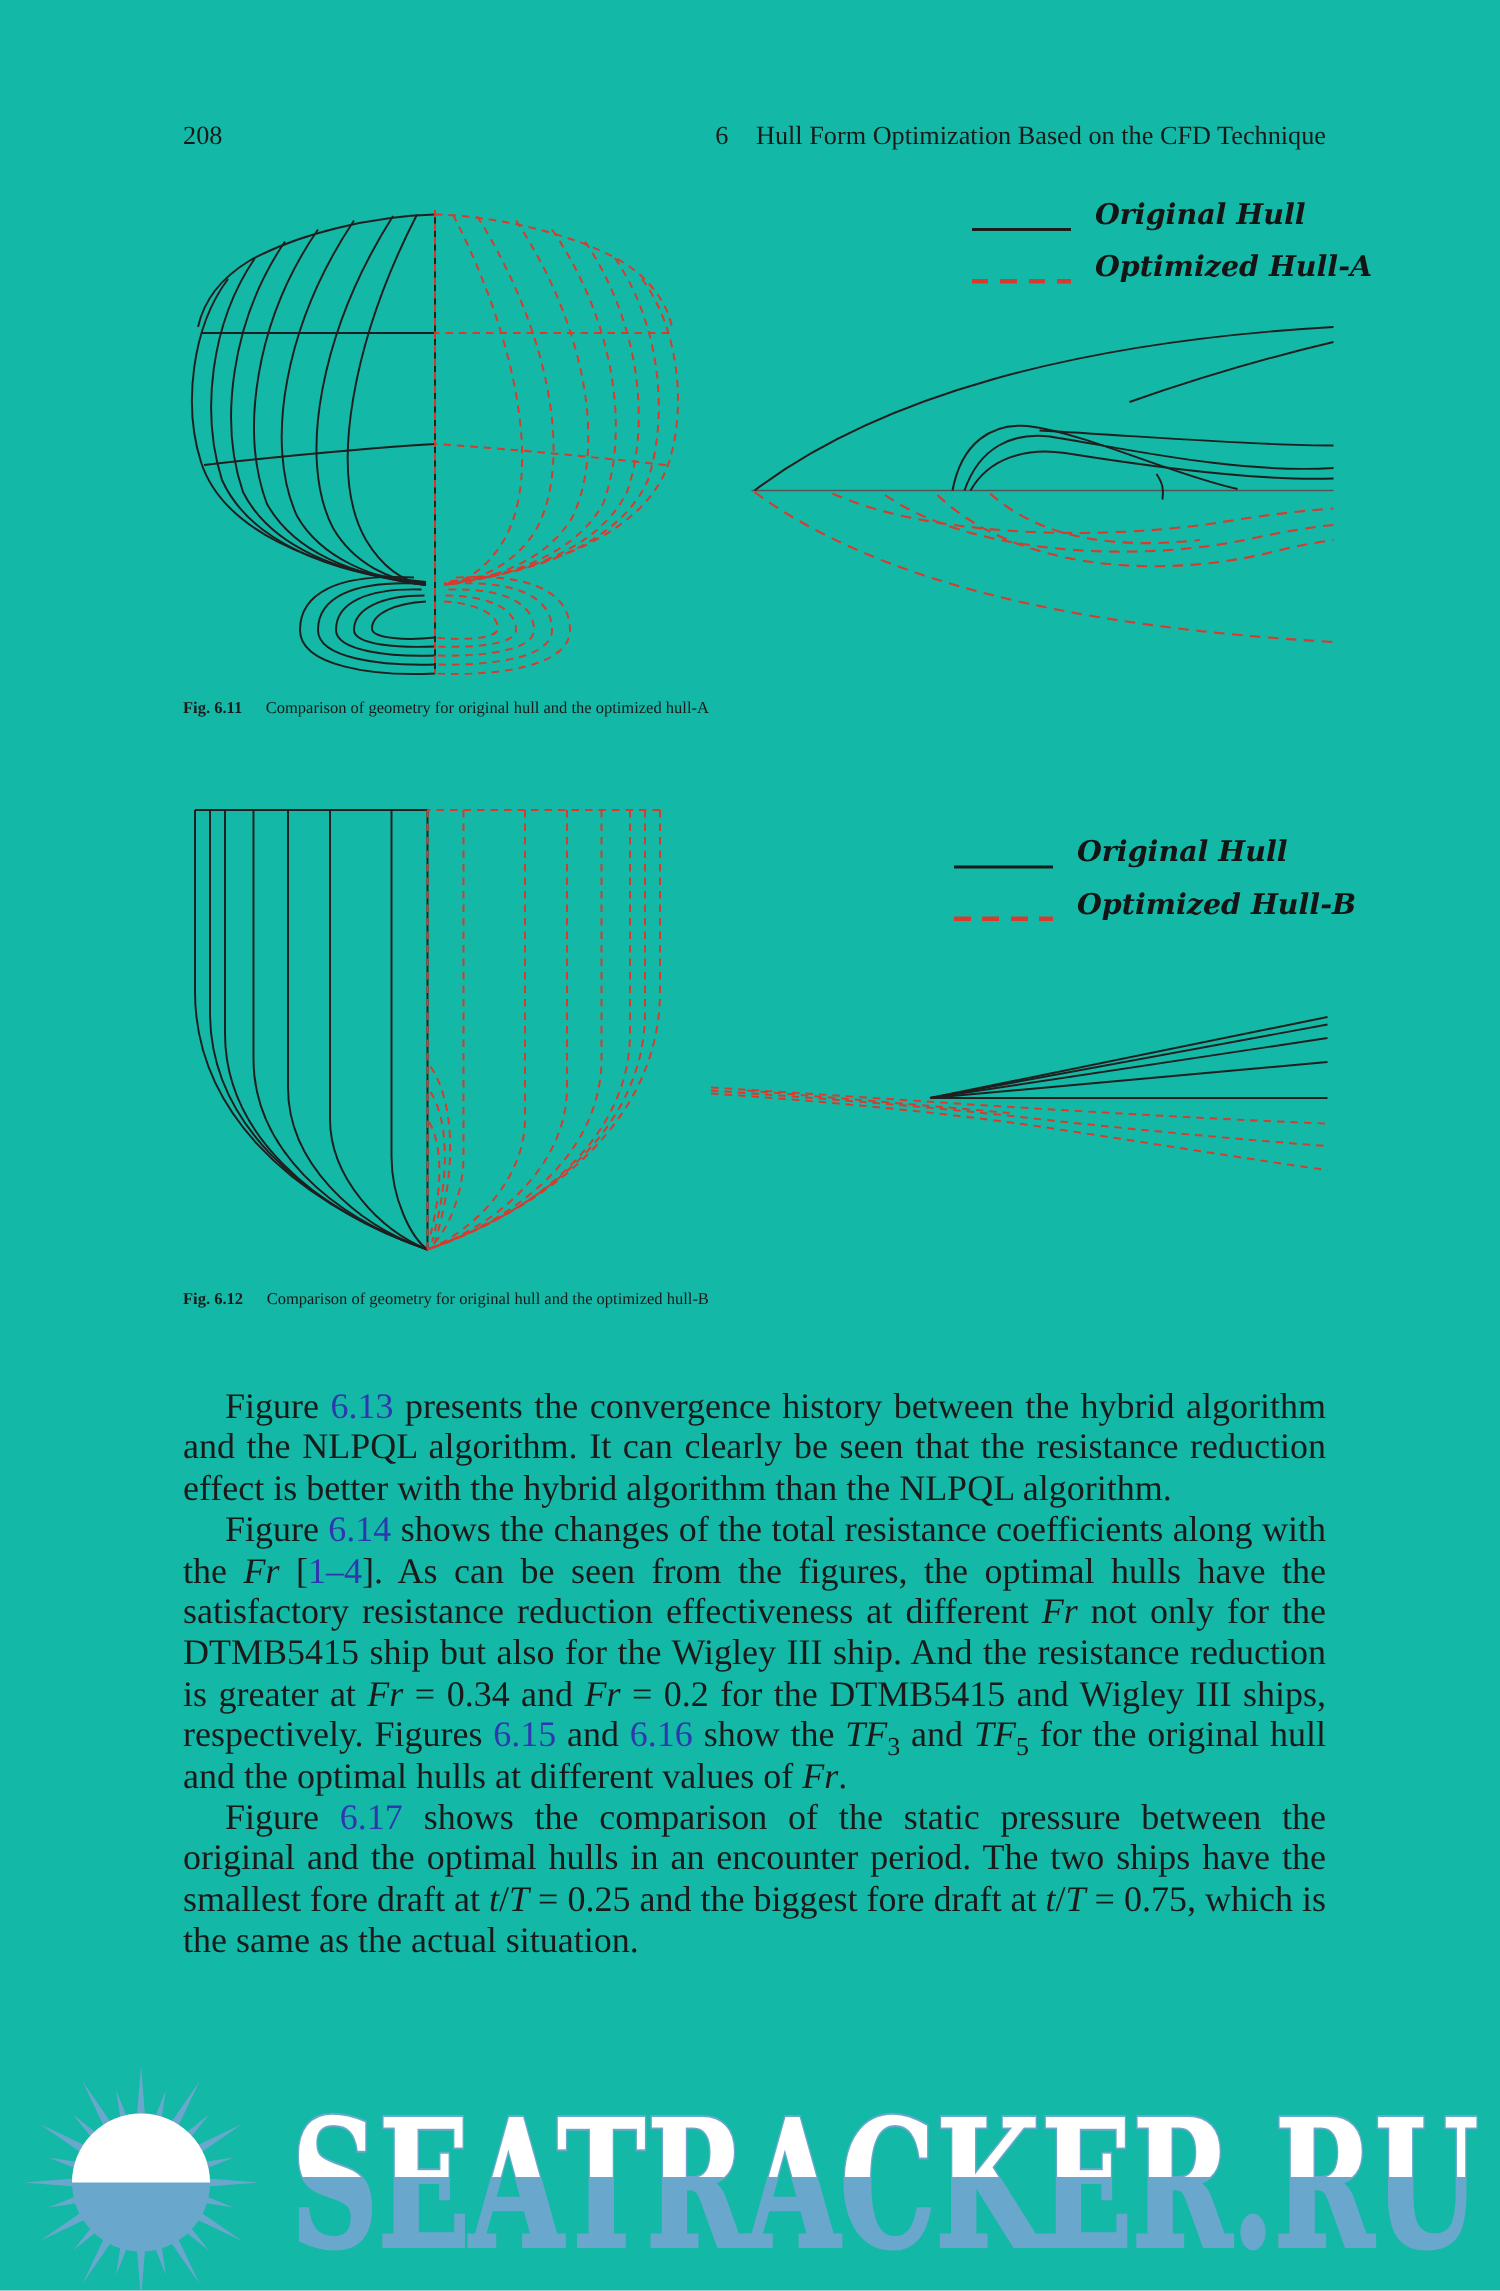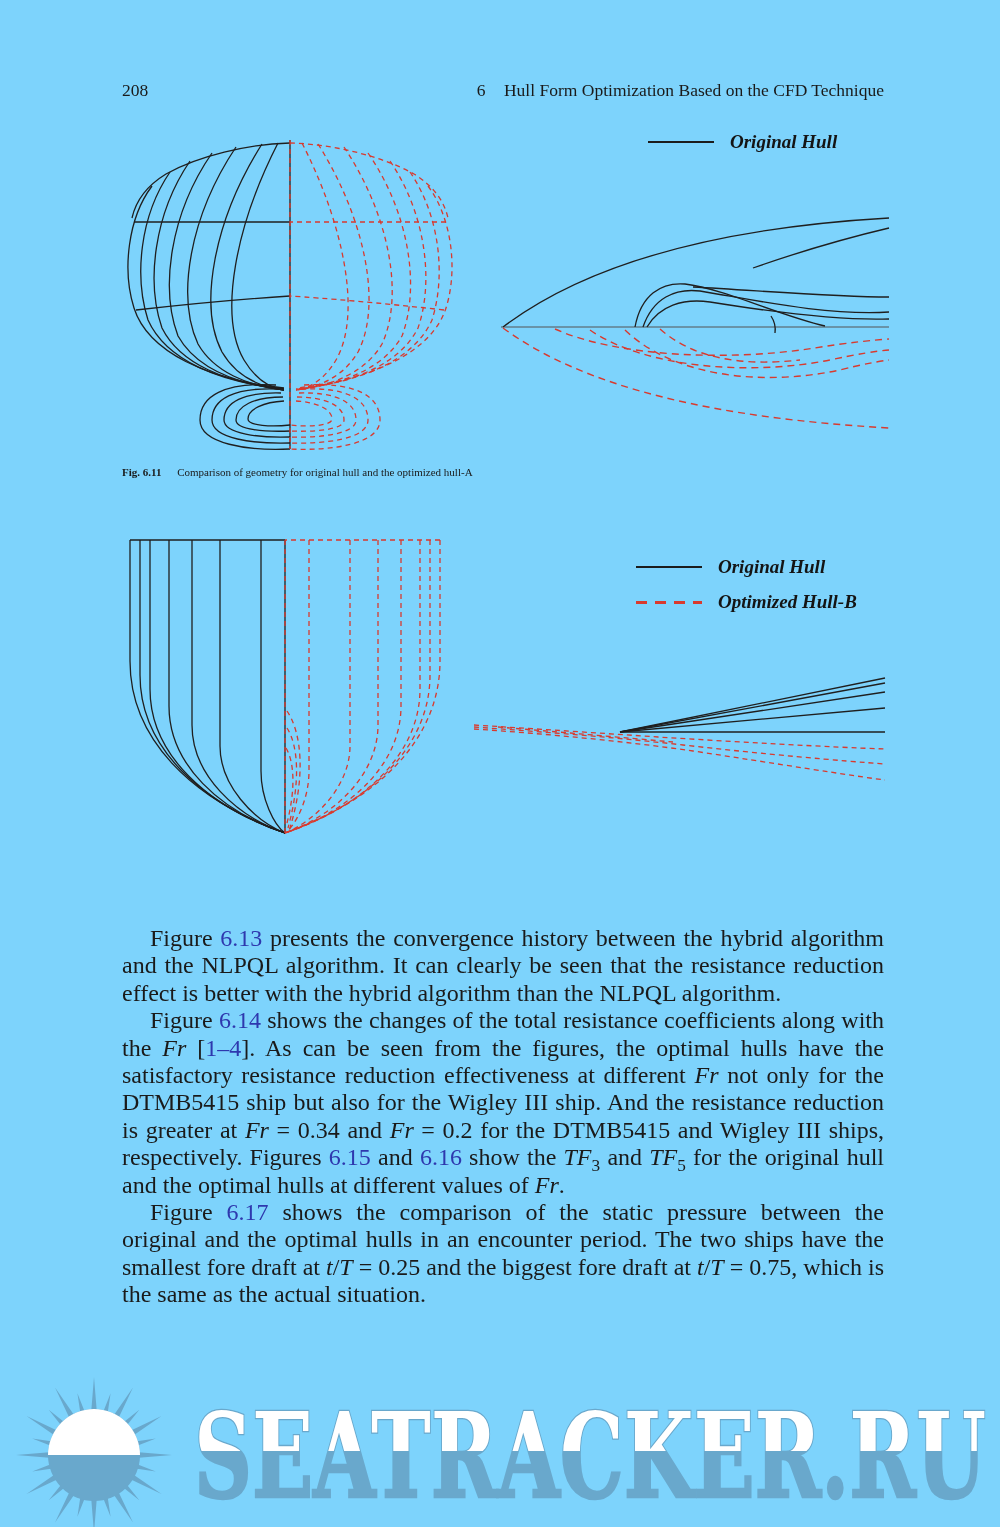--- a/index.html
+++ b/index.html
@@ -3,7 +3,7 @@
 <meta charset="utf-8">
 <style>
   html,body{margin:0;padding:0;background:#e9e9e9;}
-  #page{position:relative;width:1000px;height:1527px;background:#7dd3fc;margin:0 auto;
+  #page{position:relative;width:1000px;height:1527px;background:#14b8a6;margin:0 auto;
         font-family:"Liberation Serif", serif;color:#1a1a1a;overflow:hidden;}
   .abs{position:absolute;}
   

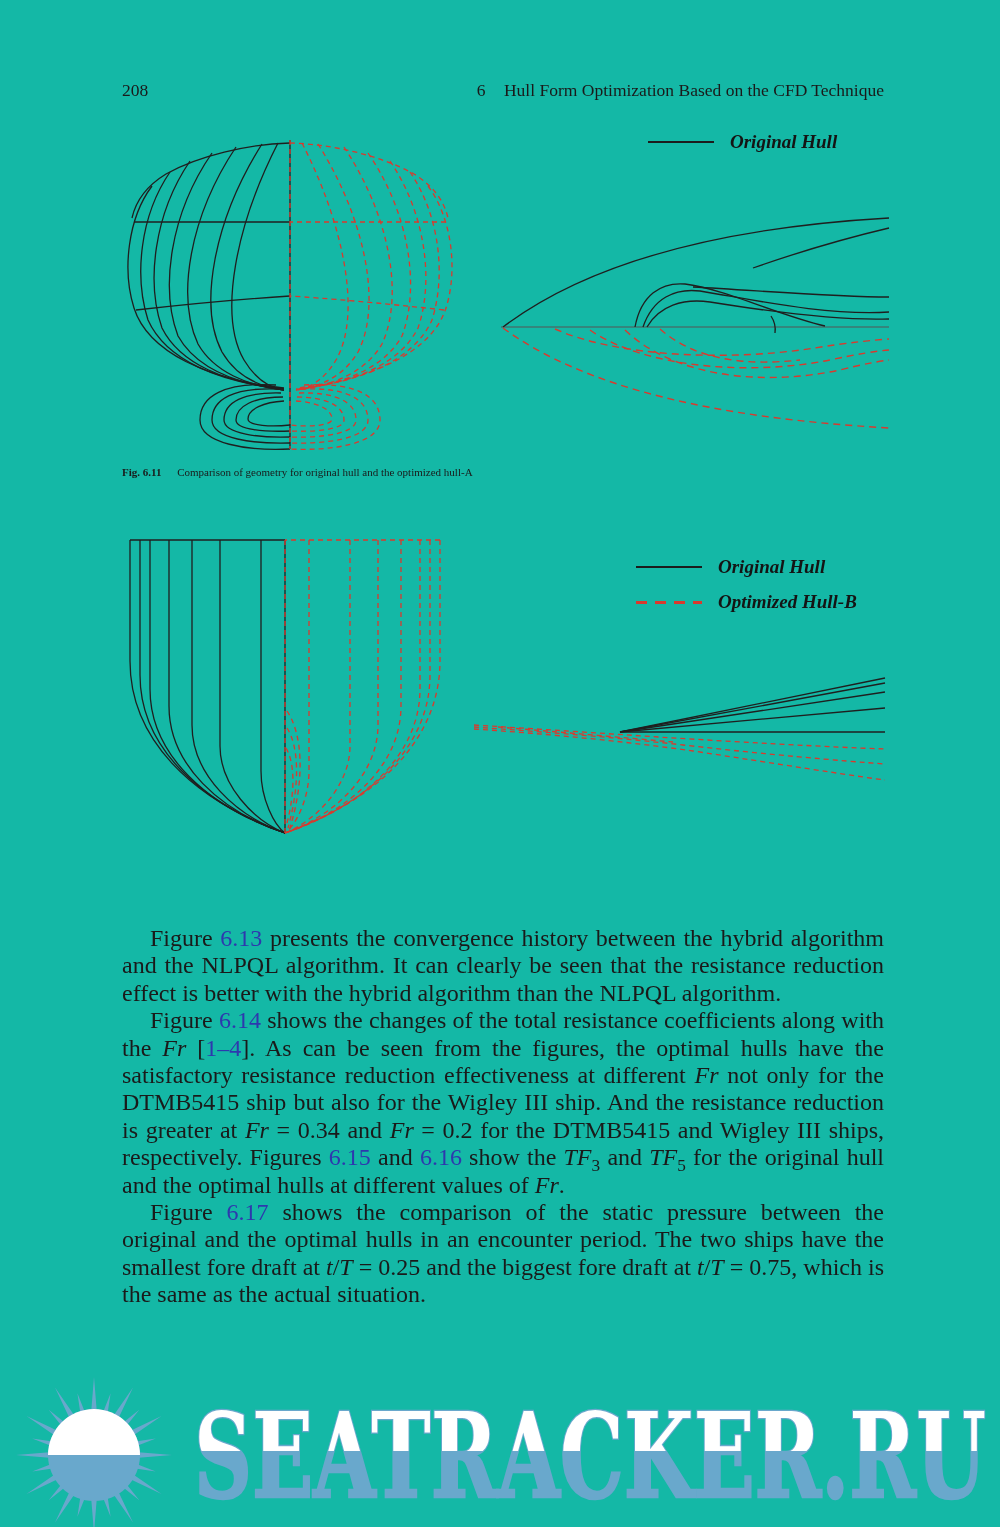--- a/index.html
+++ b/index.html
@@ -20,7 +20,7 @@
   
   .legend{position:absolute;font-family:"DejaVu Serif", serif;font-weight:bold;font-style:italic;
           font-size:19px;color:#141414;}
-  .legend-row{display:flex;align-items:center;height:24px;margin-bottom:11px;white-space:nowrap;font-family:Liberation Serif, serif;}
+  .legend-row{display:flex;align-items:flex-end;height:24px;margin-bottom:11px;white-space:nowrap;}
   .sample{width:66px;margin-right:16px;flex:0 0 auto;}
   .sample-solid{height:0;border-top:2.4px solid #1c1c1c;}
   .sample-dashed{height:3px;background:repeating-linear-gradient(90deg,#d93a2e 0 11px,transparent 11px 19px);}

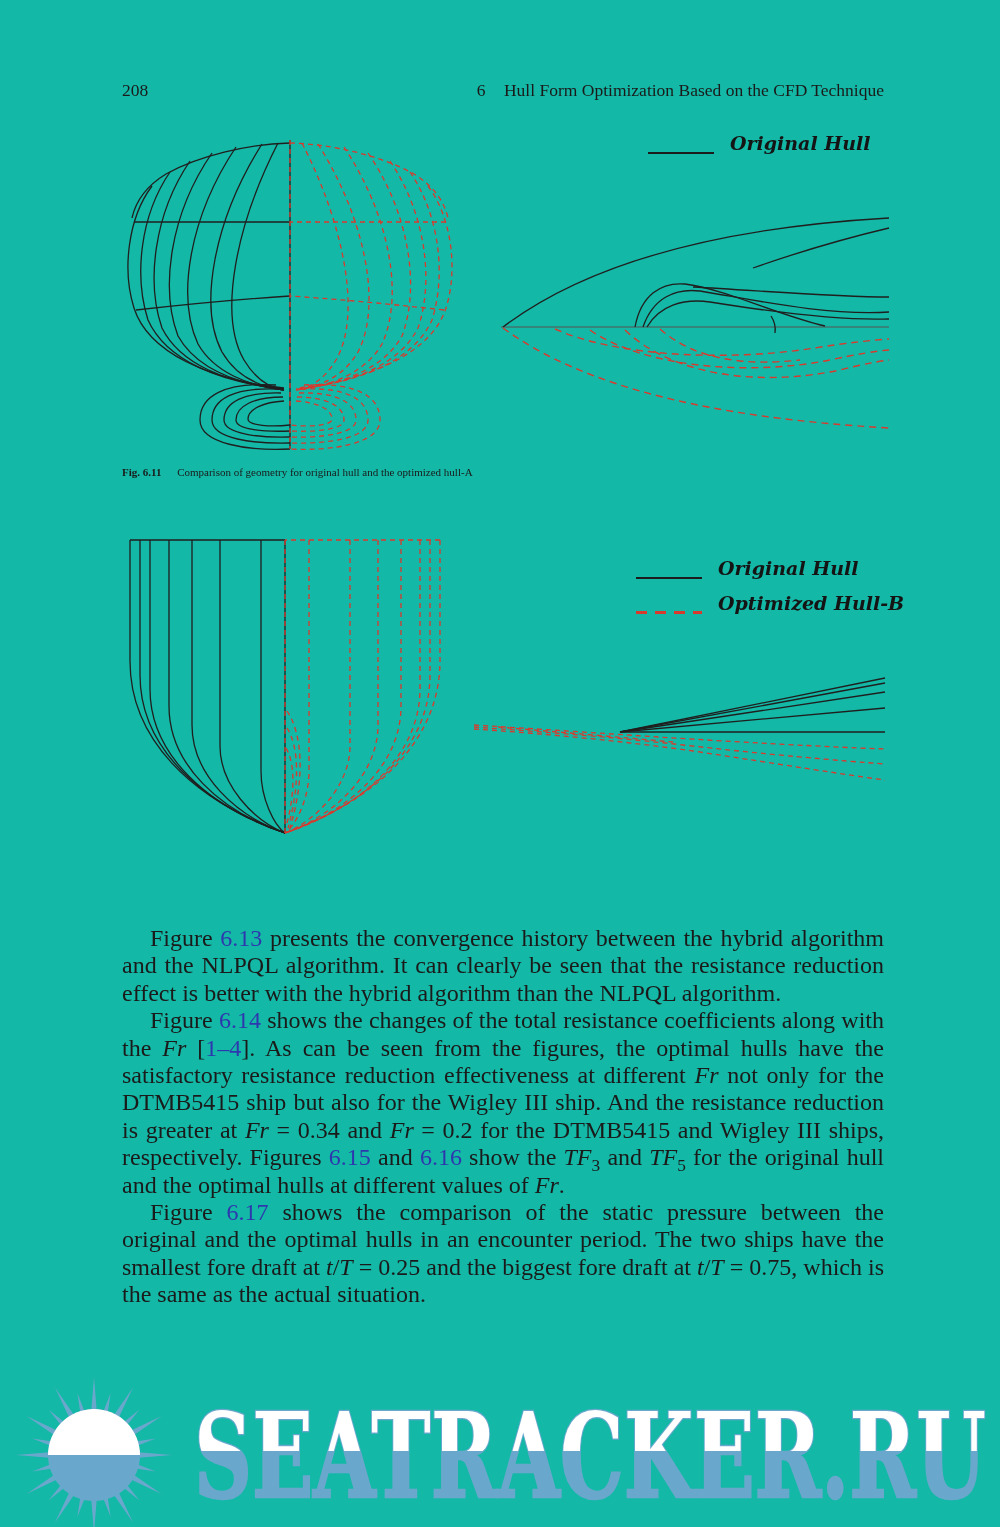--- a/index.html
+++ b/index.html
@@ -107,6 +107,10 @@
       <div class="sample sample-solid"></div>
       <span>Original Hull</span>
     </div>
+    <div class="legend-row">
+      <div class="sample sample-dashed"></div>
+      <span>Optimized Hull-A</span>
+    </div>
   </div>
 
   <div class="caption" style="top:466px;">

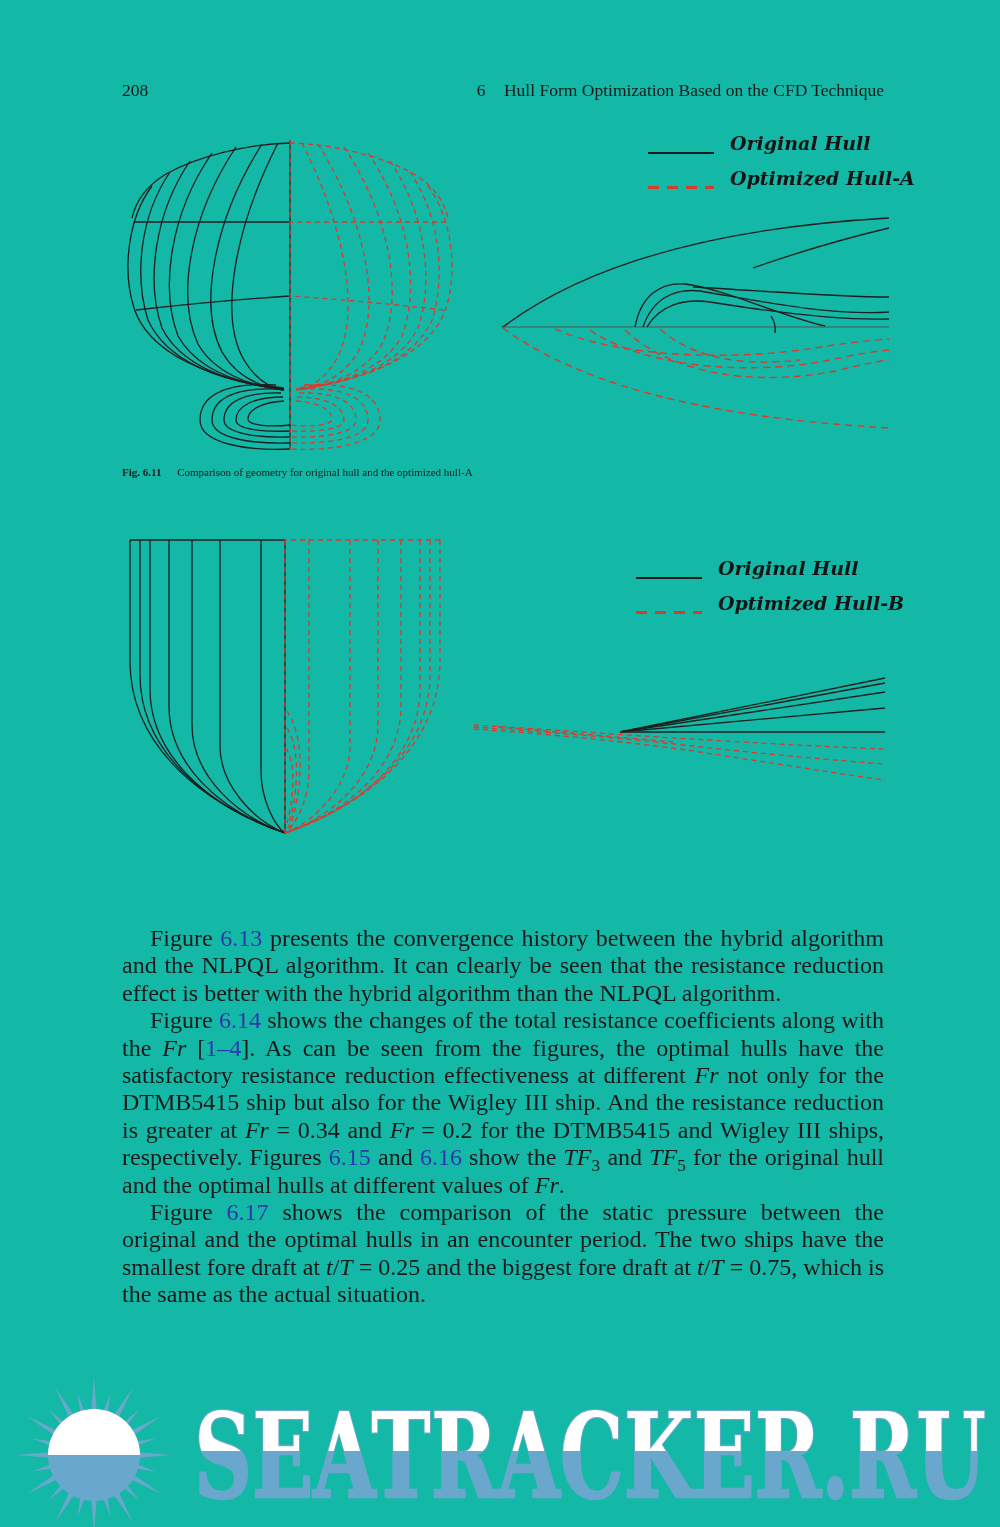--- a/index.html
+++ b/index.html
@@ -166,6 +166,10 @@
     </div>
   </div>
 
+  <div class="caption" style="top:860px;">
+    <span class="cap-label">Fig. 6.12</span>
+    <span>Comparison of geometry for original hull and the optimized hull-B</span>
+  </div>
 
   <div id="body-text" class="abs">
     <p><span>Figure </span><span class="link">6.13</span><span> presents the convergence history between the hybrid algorithm and the NLPQL algorithm. It can clearly be seen that the resistance reduction effect is better with the hybrid algorithm than the NLPQL algorithm.</span></p>

